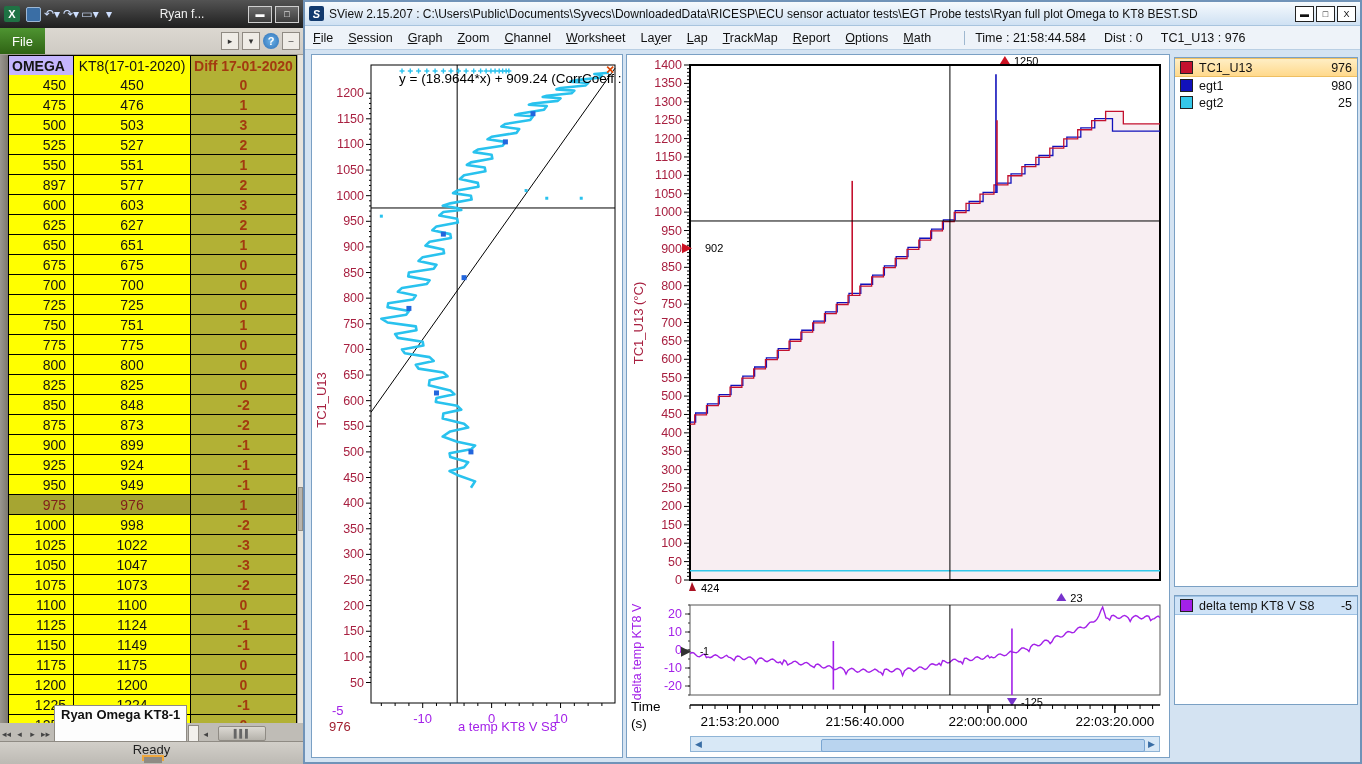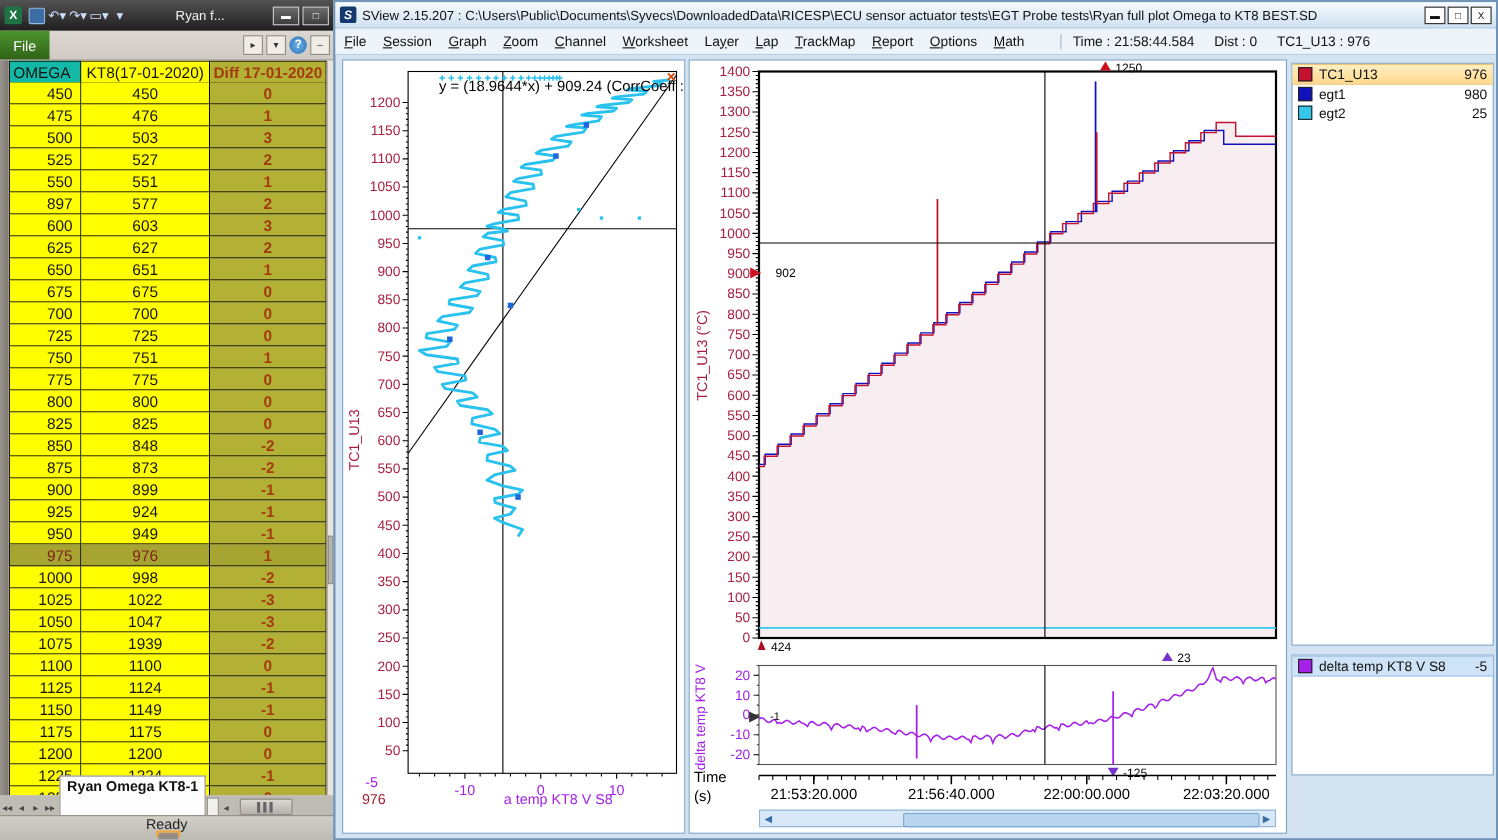--- a/index.html
+++ b/index.html
@@ -126,7 +126,7 @@
   <div id="xl-strip" class="abs"></div>
   <div id="xl-table" class="abs">
       <div class="xrow xhead">
-        <div class="xcell c1" style="background: #14b8a6; color: rgb(20, 20, 20); font-weight: normal;">OMEGA</div>
+        <div class="xcell c1" style="background: #c4b5fd; color: rgb(20, 20, 20); font-weight: bold;">OMEGA</div>
         <div class="xcell c2" style="background: rgb(255, 255, 0); color: rgb(20, 20, 20); font-weight: normal;">KT8(17-01-2020)</div>
         <div class="xcell c3" style="font-weight: bold; background: rgb(178, 177, 53); color: rgb(163, 58, 16);">Diff 17-01-2020</div>
       </div>

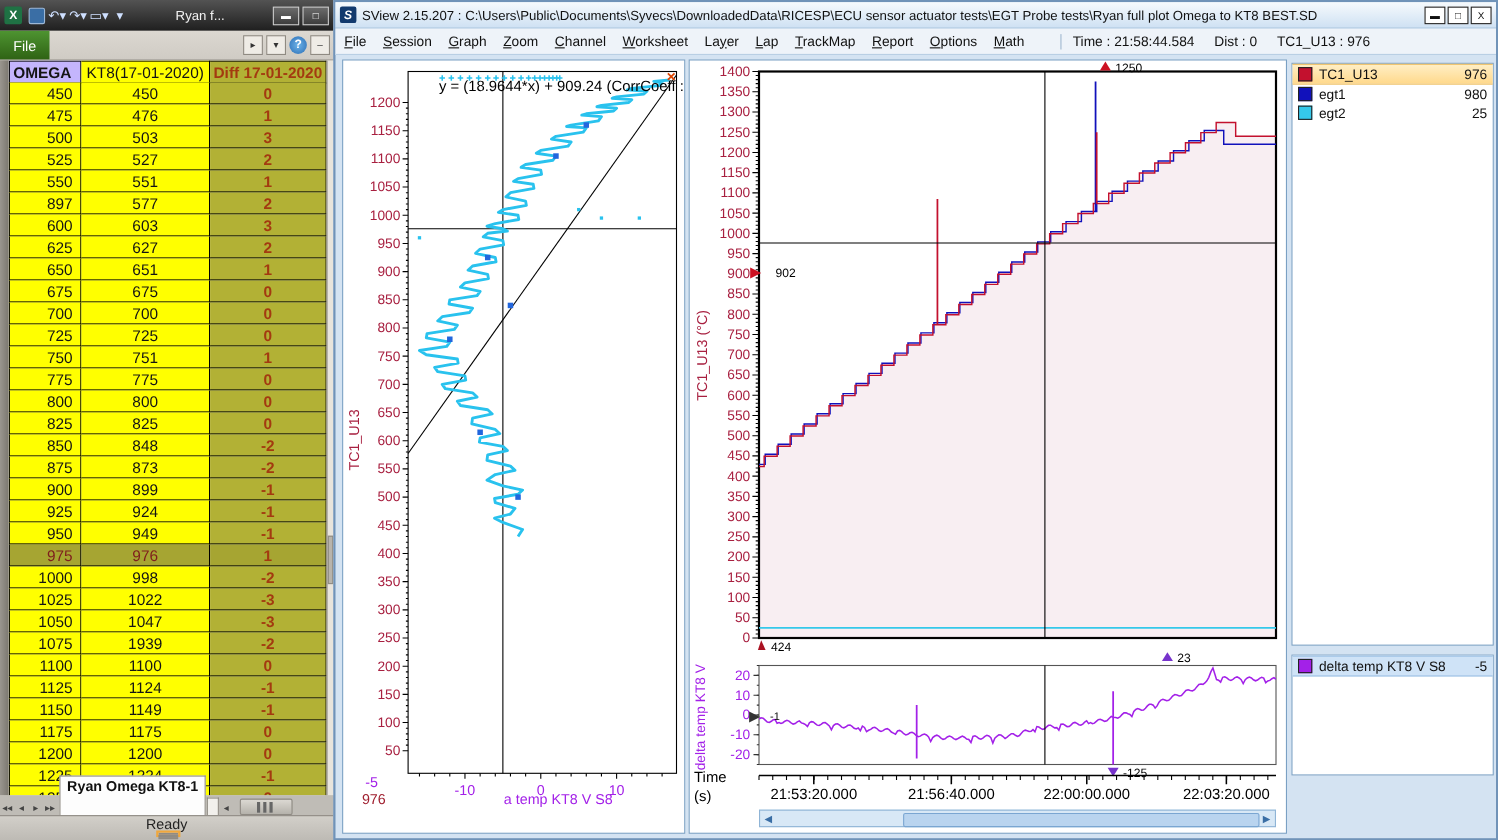--- a/index.html
+++ b/index.html
@@ -257,7 +257,7 @@
       </div>
       <div class="xrow ">
         <div class="xcell c1">1075</div>
-        <div class="xcell c2">1939</div>
+        <div class="xcell c2">1073</div>
         <div class="xcell c3">-2</div>
       </div>
       <div class="xrow ">

